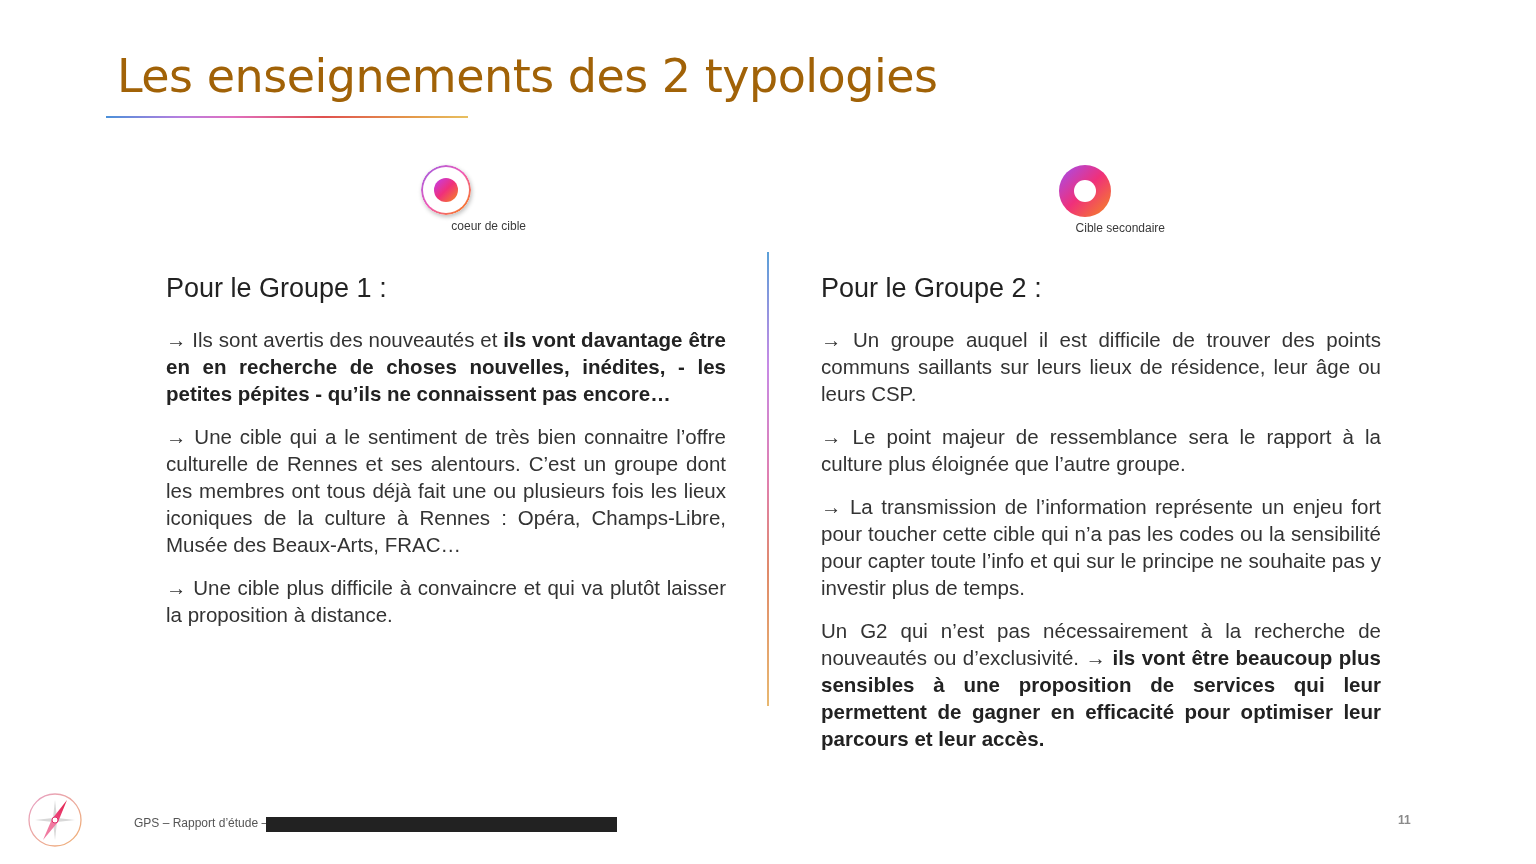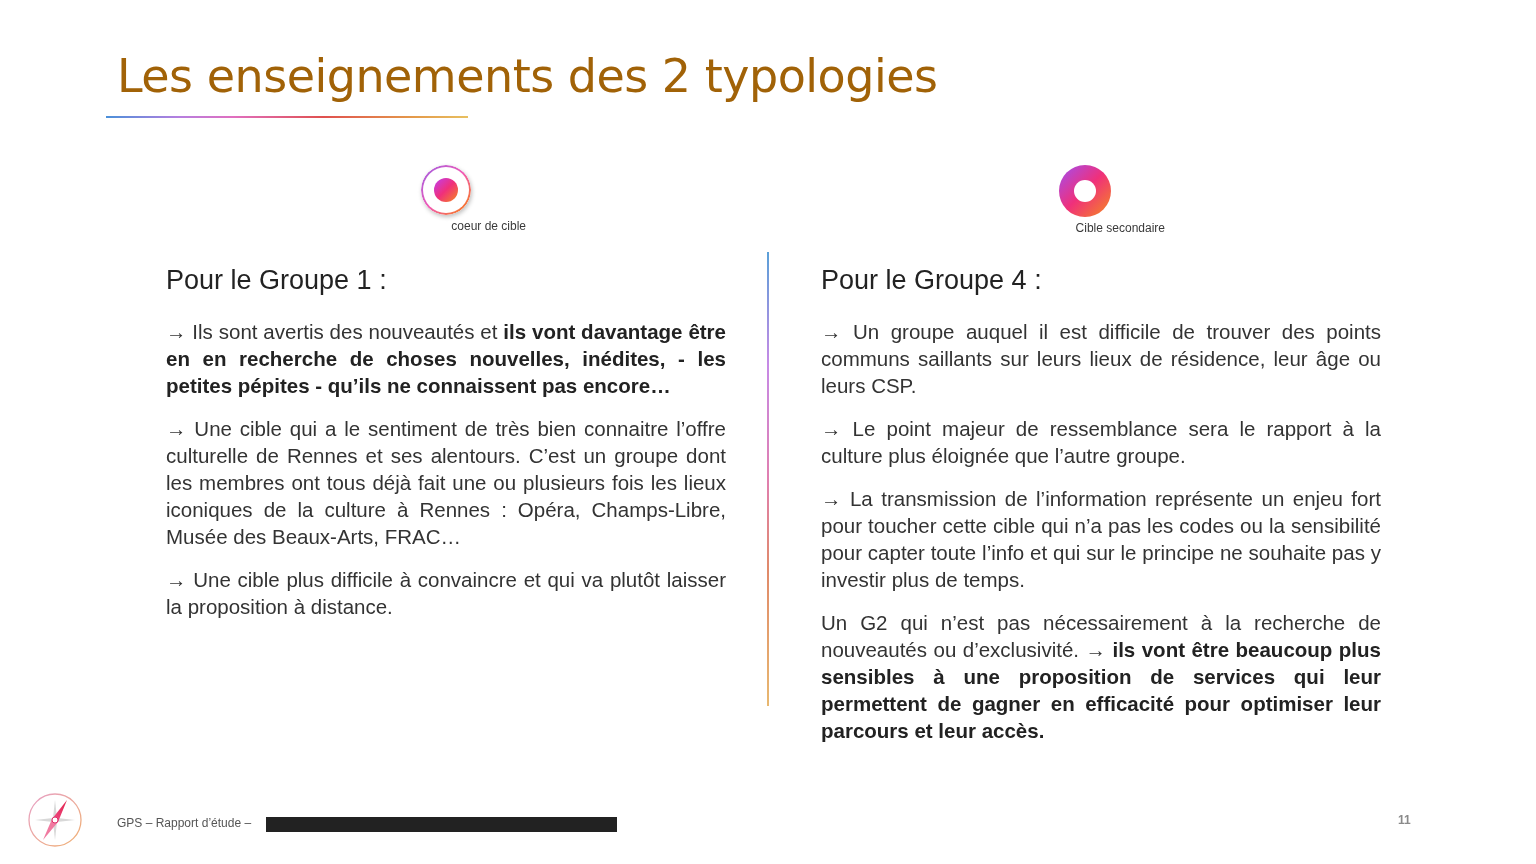--- a/index.html
+++ b/index.html
@@ -46,7 +46,7 @@
     .column { position: absolute; width: 560px; }
     .col-1 { left: 166px; top: 258px; }
     .col-2 { left: 821px; top: 258px; }
-    .col-heading { font-size: 27px; font-weight: 400; margin: 4px 0 20px 0; color: #222; line-height: 36px; }
+    .col-heading { font-size: 27px; font-weight: 400; margin: 12px 0 20px 0; color: #222; line-height: 36px; }
     .para { font-size: 20.5px; line-height: 27px; text-align: justify; margin: 0 0 16px 0; color: #333; }
     .para b { font-weight: 700; color: #222; }
     .divider {

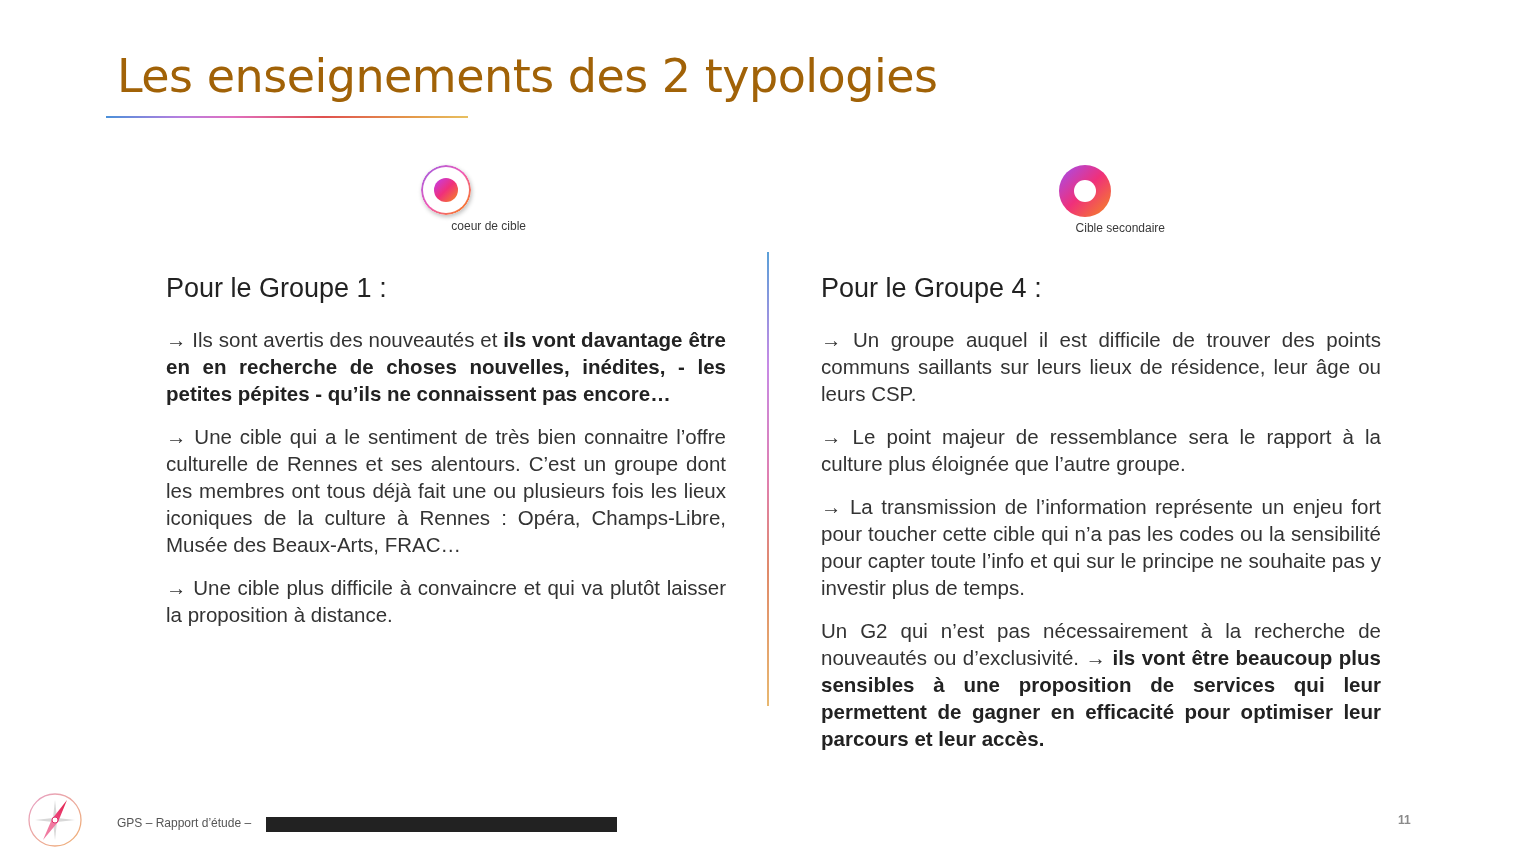--- a/index.html
+++ b/index.html
@@ -90,7 +90,7 @@
 <div class="divider"></div>
 
 <div class="column col-2">
-  <h2 class="col-heading">Pour le Groupe 4 :</h2>
+  <h2 class="col-heading">Pour le Groupe 2 :</h2>
   <p class="para">
     <span>→ Un groupe auquel il est difficile de trouver des points communs saillants sur leurs lieux de résidence, leur âge ou leurs CSP.</span>
   </p>

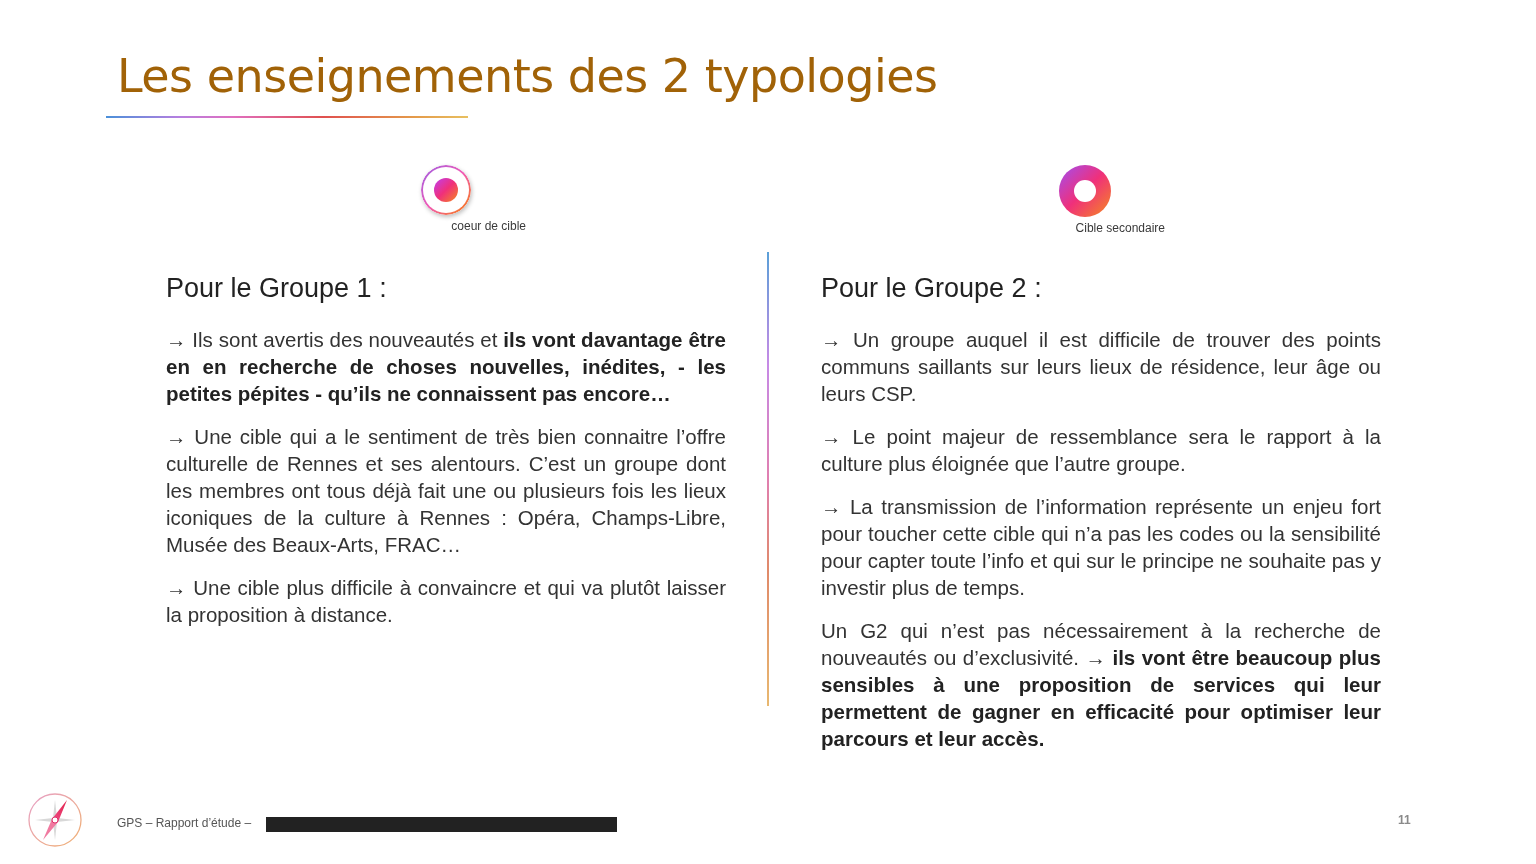--- a/index.html
+++ b/index.html
@@ -54,7 +54,7 @@
       background: linear-gradient(180deg, #5aa0d8 0%, #c78ae6 25%, #e07fb0 50%, #e08a6a 70%, #e8b870 100%);
     }
     .footer-logo { position: absolute; left: 27px; top: 792px; width: 56px; height: 56px; }
-    .footer-text { position: absolute; left: 117px; top: 816px; font-size: 12px; color: #555; }
+    .footer-text { position: absolute; left: 134px; top: 816px; font-size: 12px; color: #555; }
     .redaction { position: absolute; left: 266px; top: 817px; width: 351px; height: 15px; background: #222; }
     .page-number { position: absolute; left: 1398px; top: 813px; font-size: 12px; font-weight: 700; color: #8a8a8a; }
   </style>

